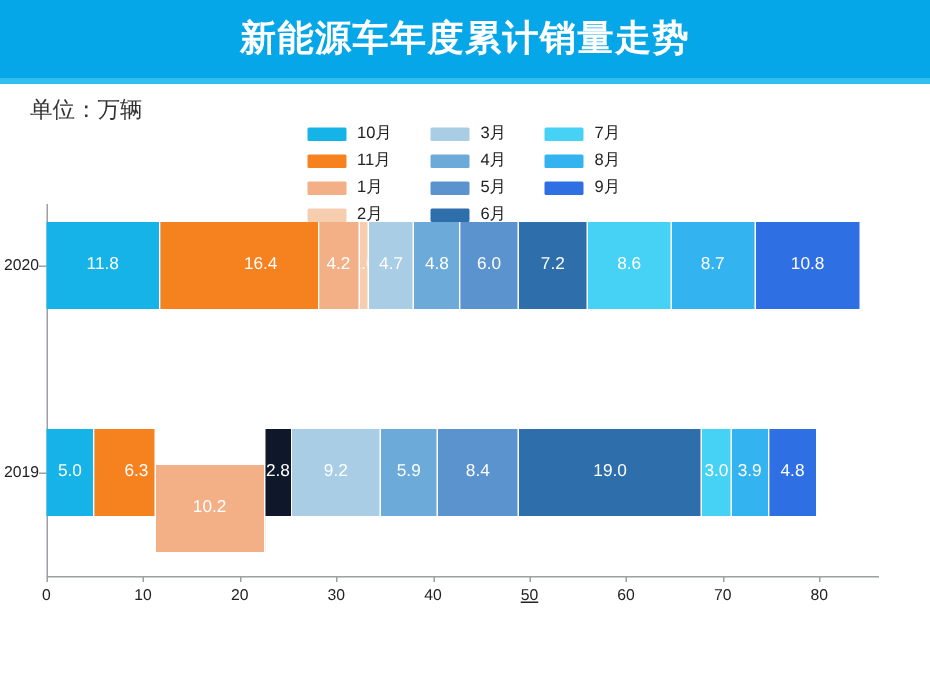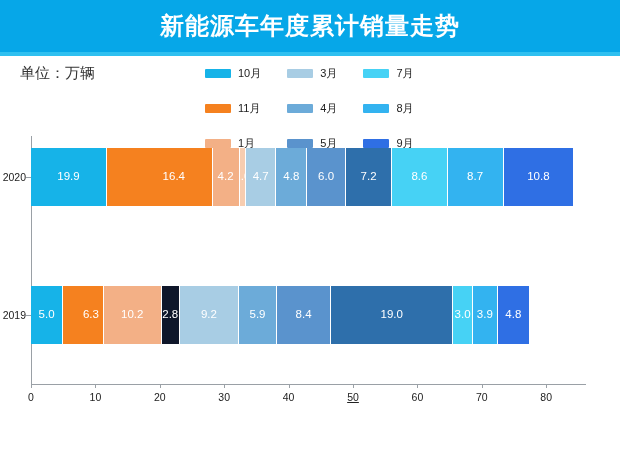--- a/index.html
+++ b/index.html
@@ -63,7 +63,8 @@
   .legend-col {
     display: flex;
     flex-direction: column;
-    gap: 20px;
+    gap: 3px;
+    margin-top: 16px;
   }
   .legend-item {
     display: flex;

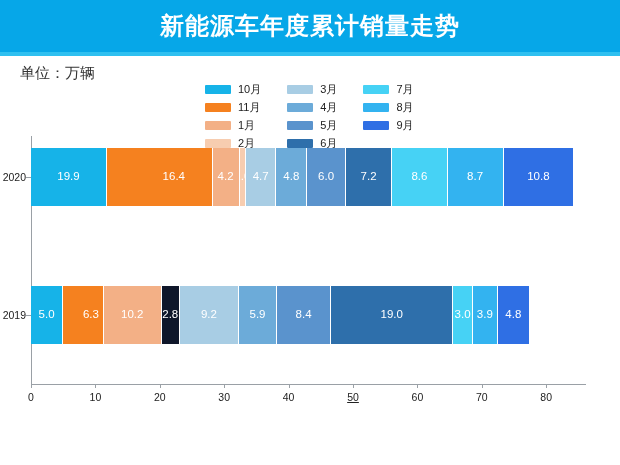--- a/index.html
+++ b/index.html
@@ -241,7 +241,7 @@
       <div class="bar-row" style="top: 12px;">
         <div class="bar-track">
           <div class="bar-seg" style="width: 75.992px; background: rgb(22, 179, 232);">
-            <span class="seg-label">19.9</span>
+            <span class="seg-label">11.8</span>
           </div>
           <div class="bar-seg" style="width: 105.616px; background: rgb(245, 129, 31); padding-left: 29px;">
             <span class="seg-label">16.4</span>

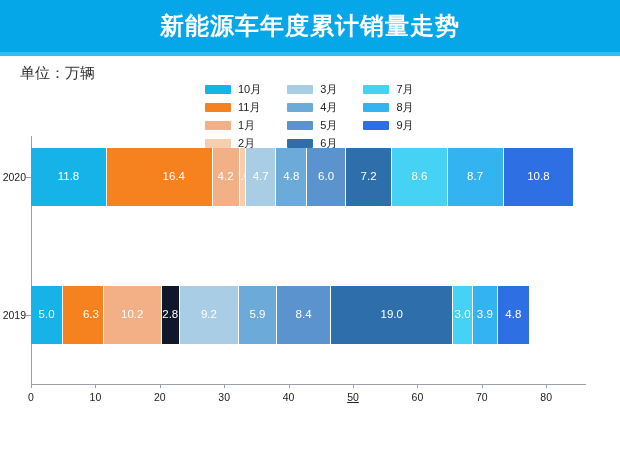--- a/index.html
+++ b/index.html
@@ -285,7 +285,7 @@
           <div class="bar-seg" style="width: 40.572px; background: rgb(245, 129, 31); padding-left: 16px;">
             <span class="seg-label">6.3</span>
           </div>
-          <div class="bar-seg" style="width: 58px; background: rgb(243, 176, 134);">
+          <div class="bar-seg" style="width: 73px; background: rgb(243, 176, 134); margin-top: 24px;">
             <span class="seg-label">10.2</span>
           </div>
           <div class="bar-seg" style="width: 18.032px; background: #0f172a;">

